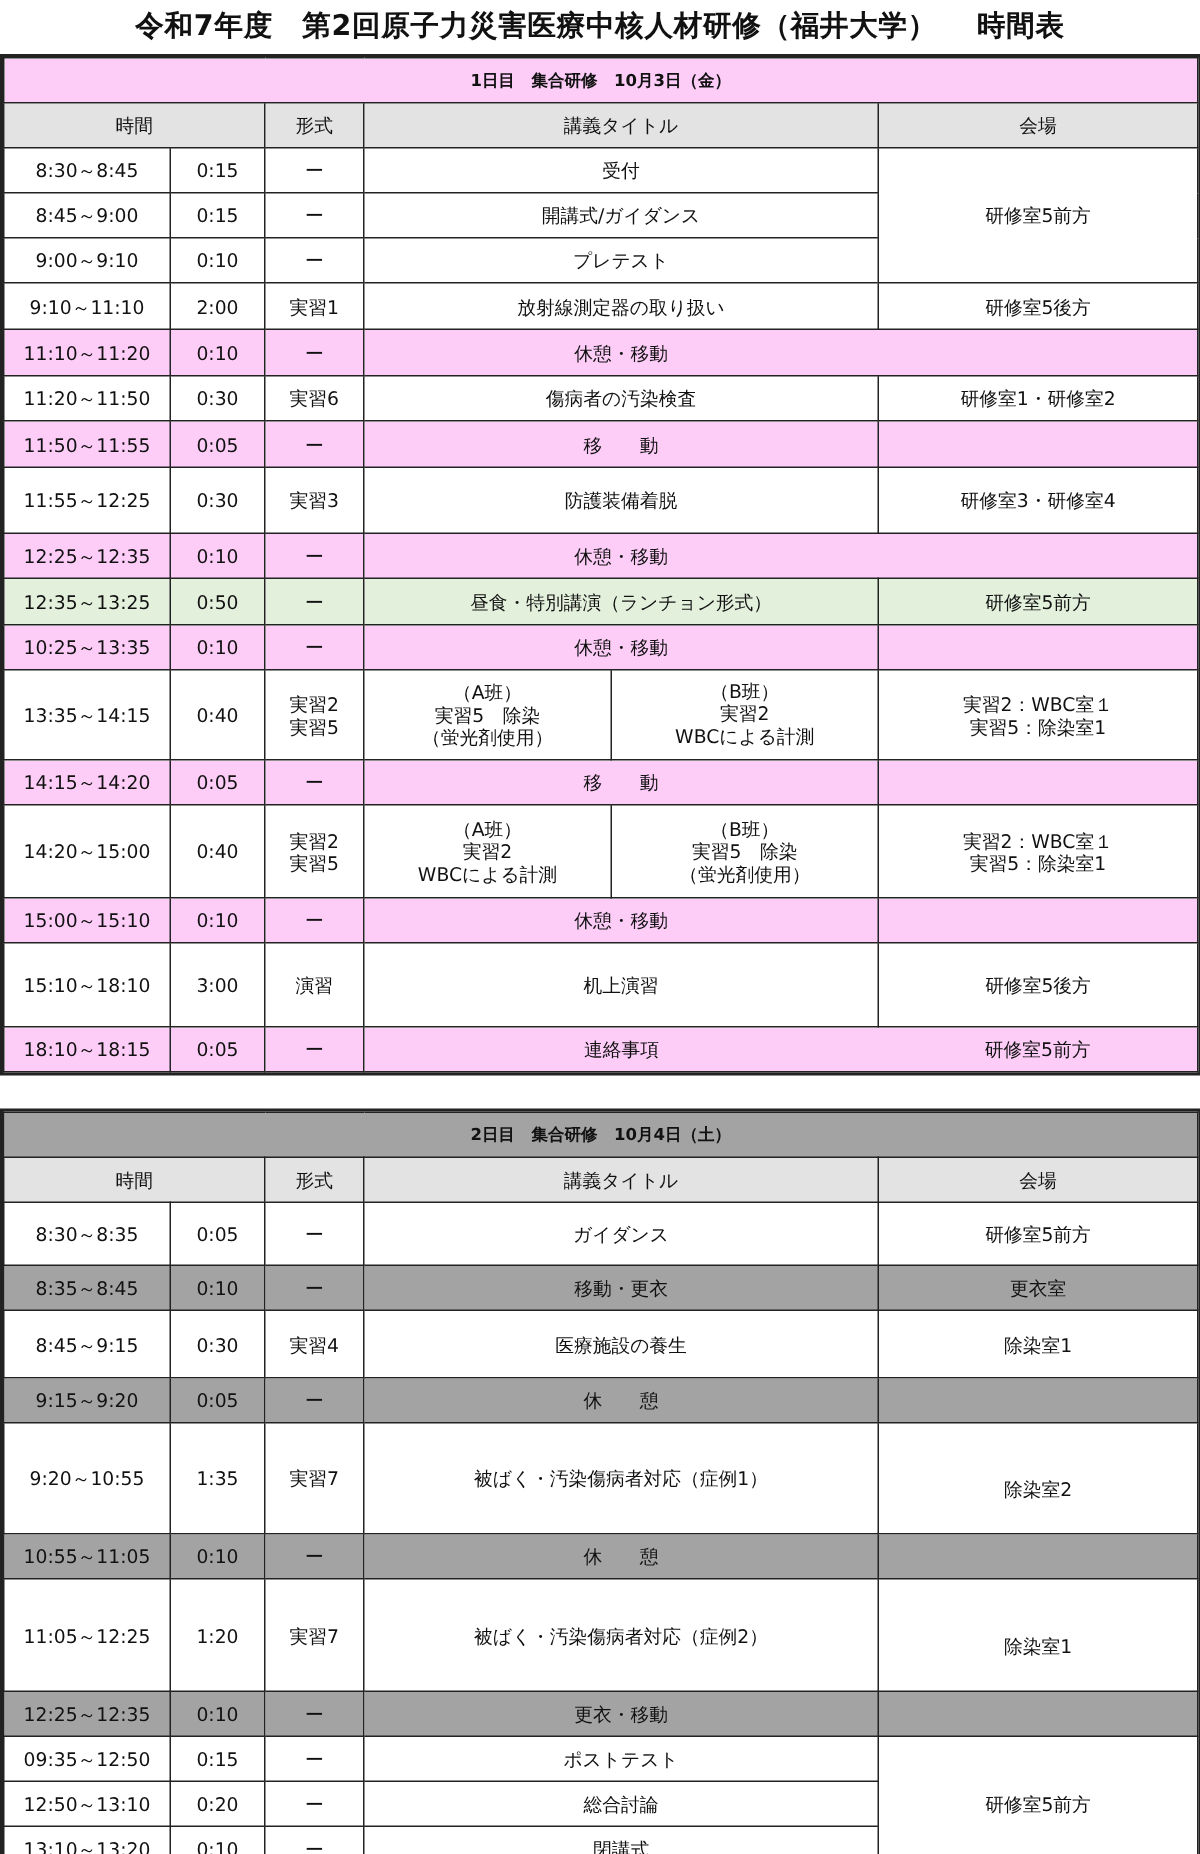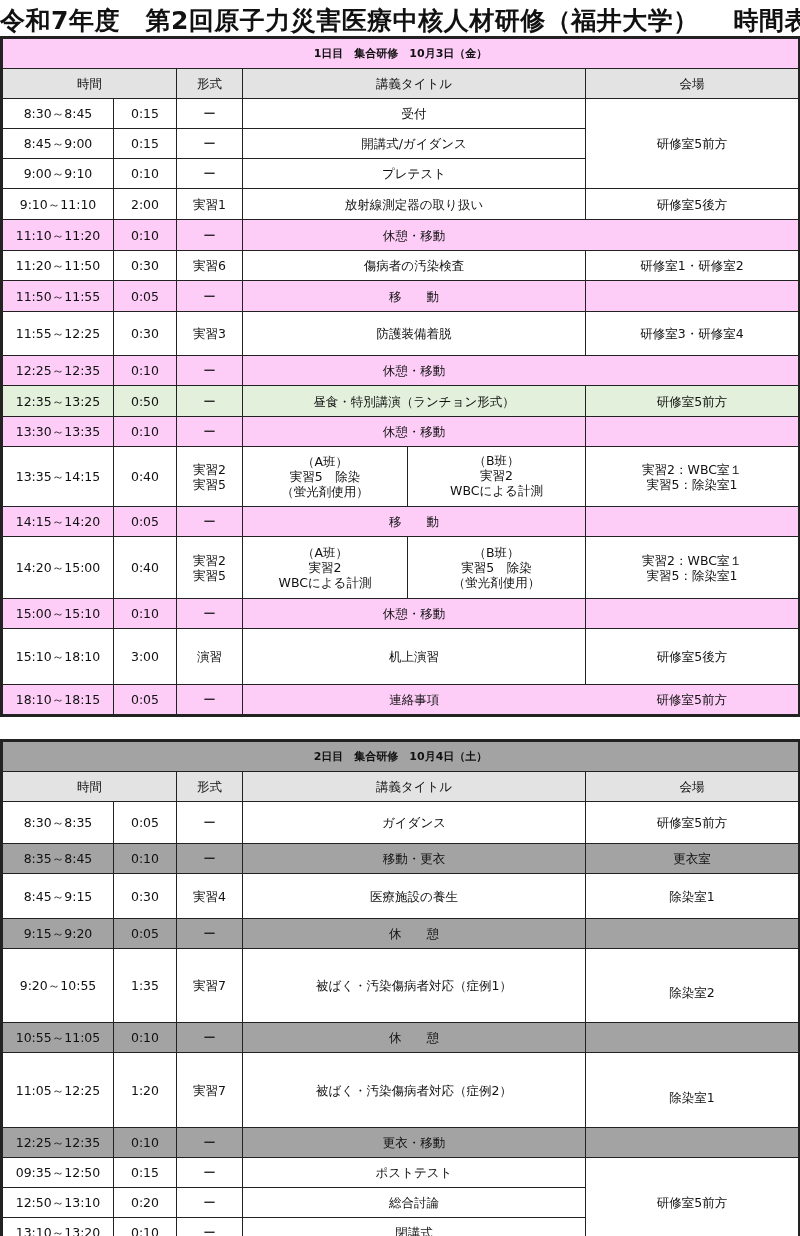--- a/index.html
+++ b/index.html
@@ -6,7 +6,7 @@
   body { width: 800px; height: 1236px; position: relative; overflow: hidden;
          font-family: "DejaVu Sans", "Liberation Sans", sans-serif; color: #111; }
   .title { position: absolute; left: 0; top: 4px; width: 800px; text-align: center;
-           font-size: 25px; font-weight: bold; letter-spacing: 0.5px; white-space: pre; }
+           font-size: 19px; font-weight: bold; letter-spacing: 0.5px; white-space: pre; }
   table.sched { position: absolute; left: 2px; width: 796px; border-collapse: collapse;
                 table-layout: fixed; font-size: 12.5px; }
   table.sched td { border: 1.5px solid #222; text-align: center; vertical-align: middle;

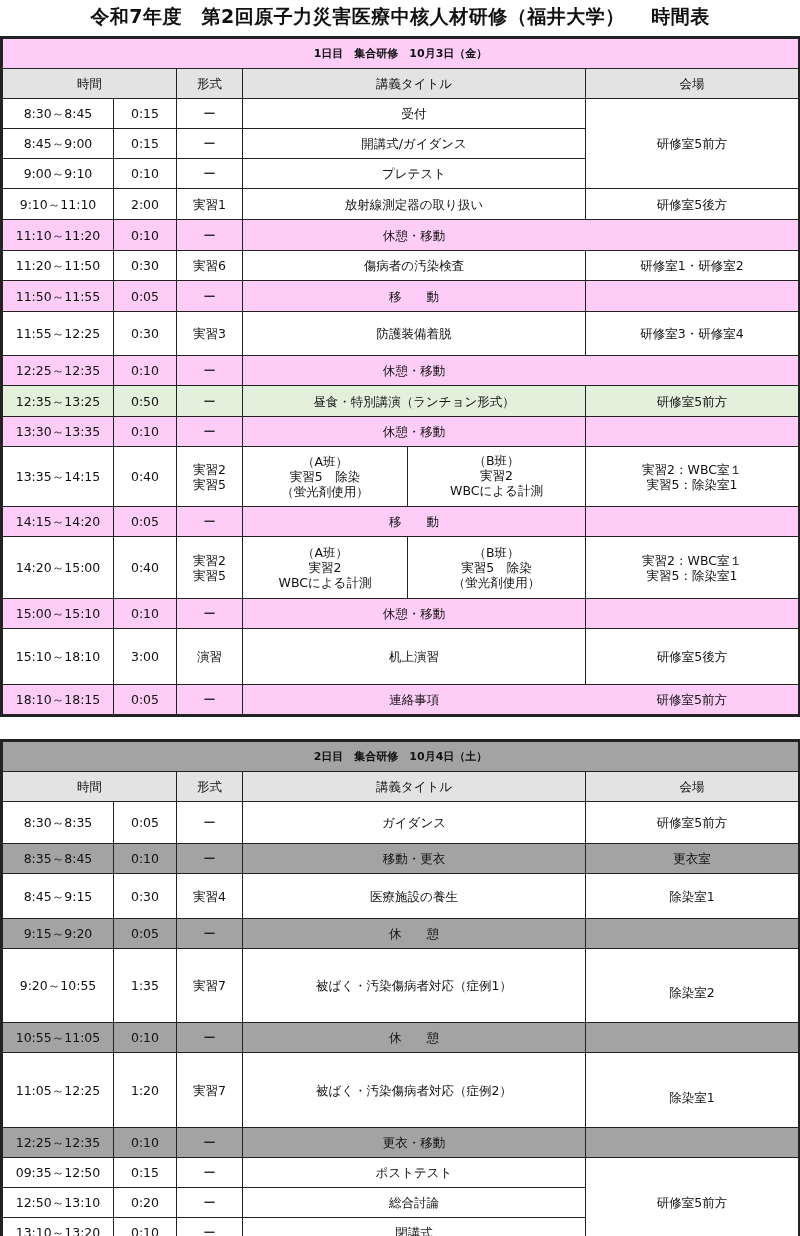--- a/index.html
+++ b/index.html
@@ -127,7 +127,7 @@
   </tr>
 
   <tr class="pink" style="height:30px">
-    <td>13:30～13:35</td>
+    <td>10:25～13:35</td>
     <td>0:10</td>
     <td>ー</td>
     <td colspan="2">休憩・移動</td>

